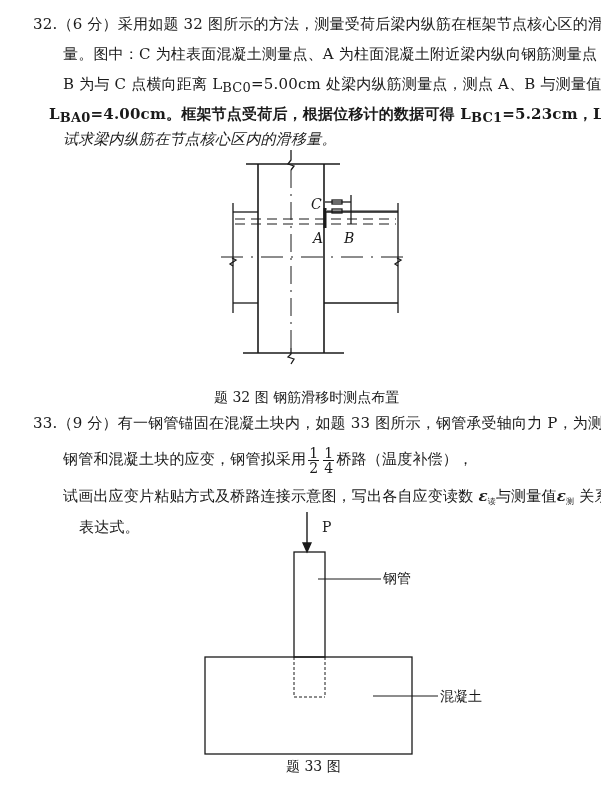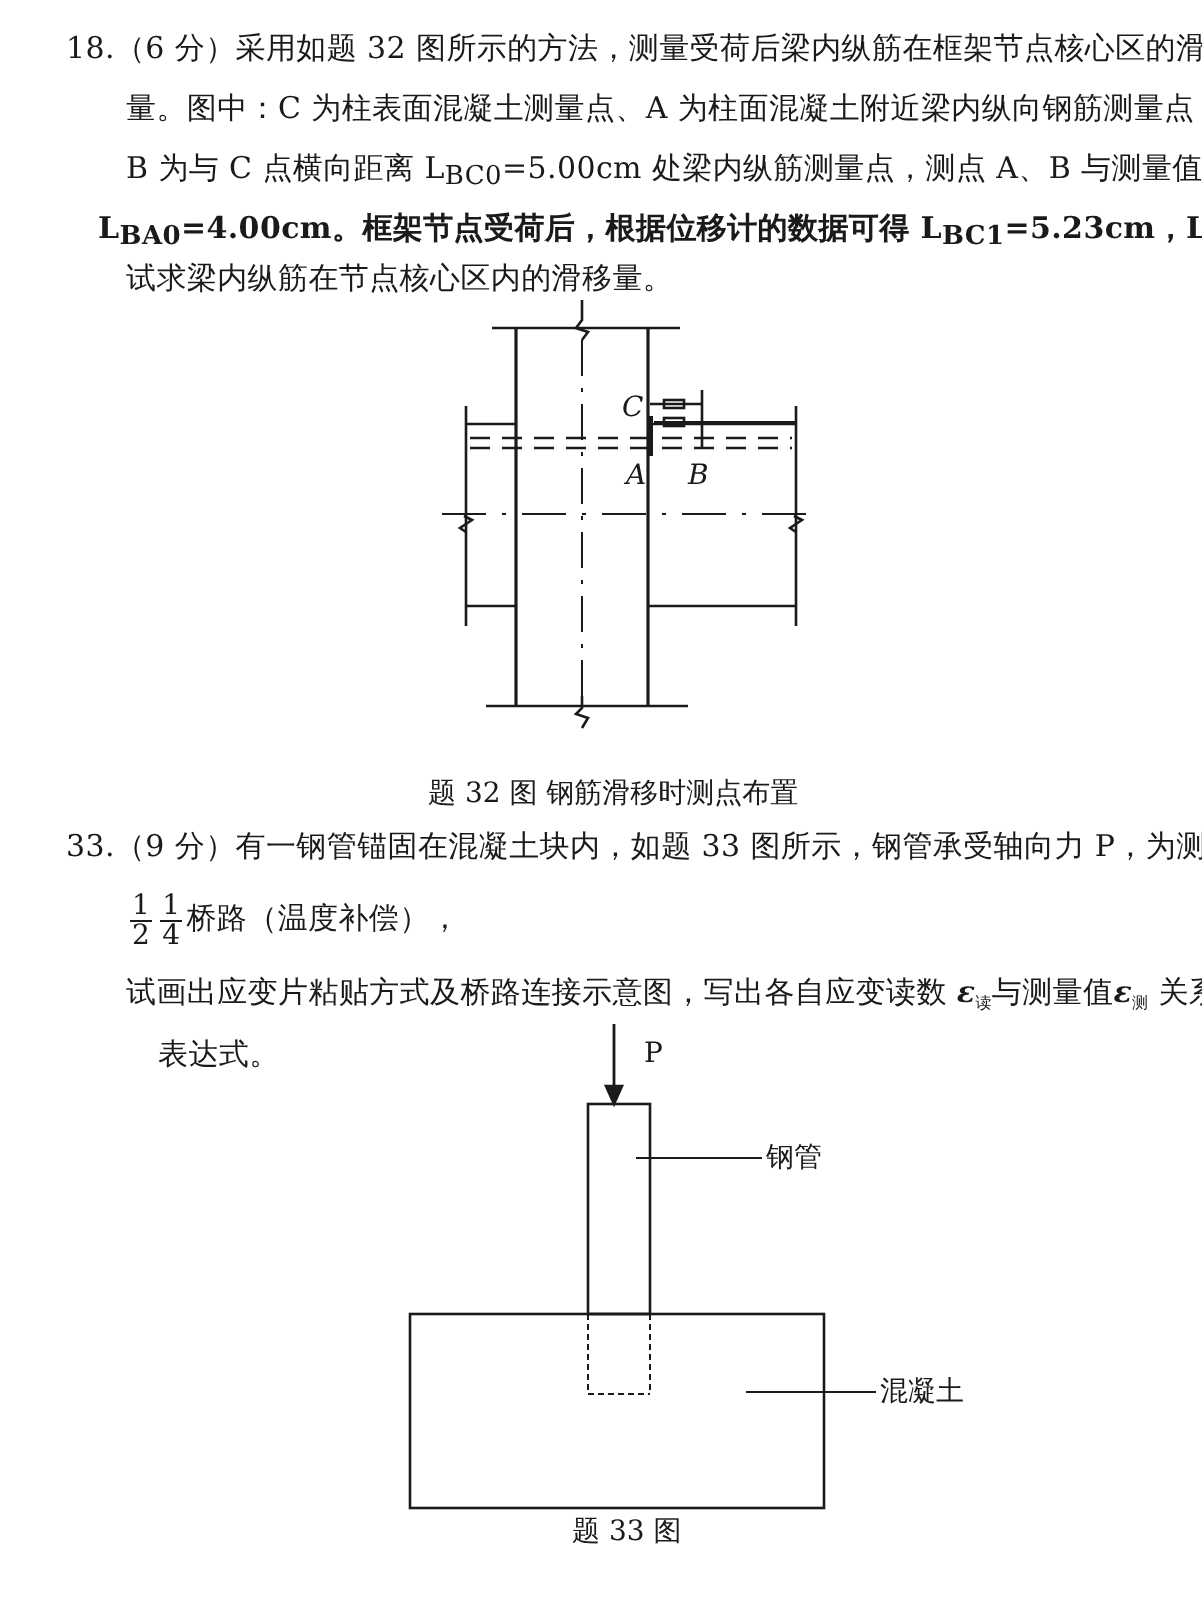--- a/index.html
+++ b/index.html
@@ -21,7 +21,7 @@
 <body>
 
 <div class="line" style="left:33px; top:14px;">
-  <span>18.</span><span>（6 分）</span><span>采用如题 32 图所示的方法，测量受荷后梁内纵筋在框架节点核心区的滑移</span>
+  <span>32.</span><span>（6 分）</span><span>采用如题 32 图所示的方法，测量受荷后梁内纵筋在框架节点核心区的滑移</span>
 </div>
 <div class="line" style="left:63px; top:44px;">量。图中：C 为柱表面混凝土测量点、A 为柱面混凝土附近梁内纵向钢筋测量点，</div>
 <div class="line" style="left:63px; top:74px;">

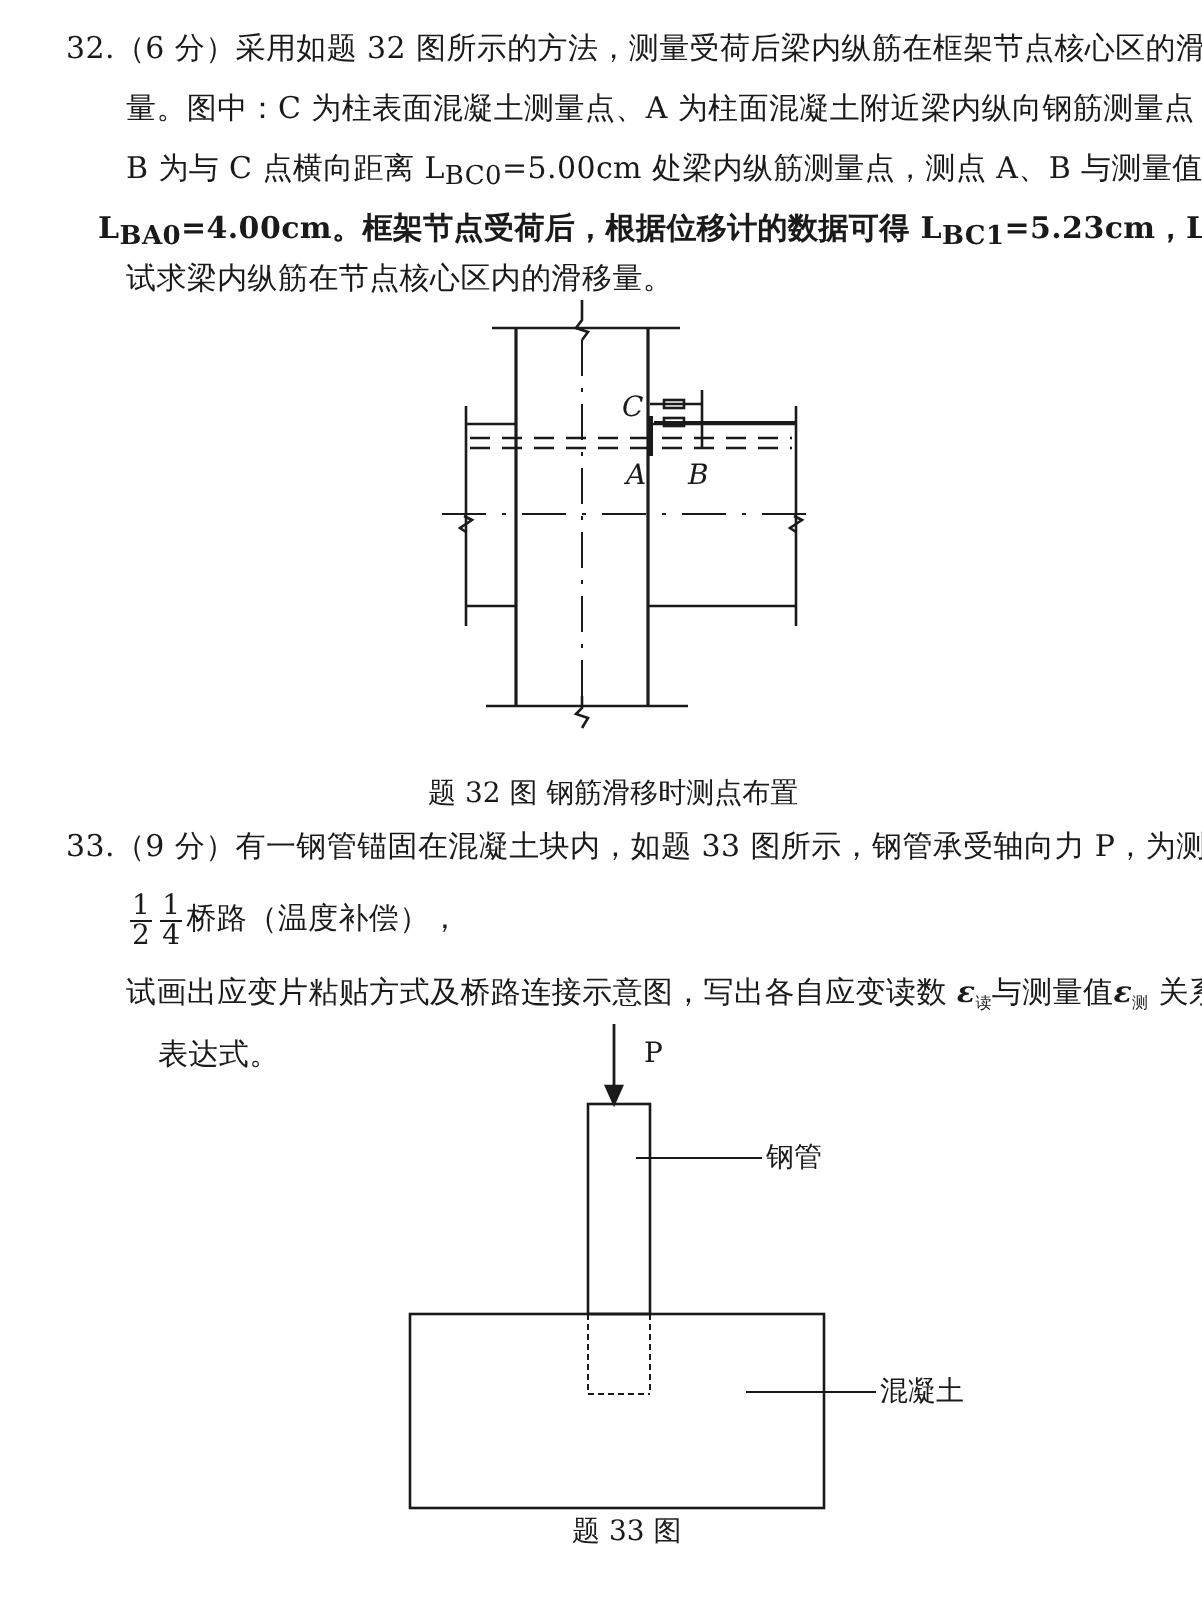--- a/index.html
+++ b/index.html
@@ -33,7 +33,7 @@
   <span><span>L</span><sub>BA0</sub><span>=4.00cm。</span></span><span>框架节点受荷后，根据位移计的数据可得</span>
   <span><span>L</span><sub>BC1</sub><span>=5.23cm，</span></span><span><span>L</span><sub>BA1</sub></span>
 </div>
-<div class="line" style="left:63px; top:129px;">试求梁内纵筋在节点核心区内的滑移量。</div>
+<div class="line" style="left:63px; top:129px;font-style:italic;">试求梁内纵筋在节点核心区内的滑移量。</div>
 
 <svg width="601" height="802" style="pointer-events:none;">
   <g stroke="#1a1a1a" fill="none" stroke-width="1.3">

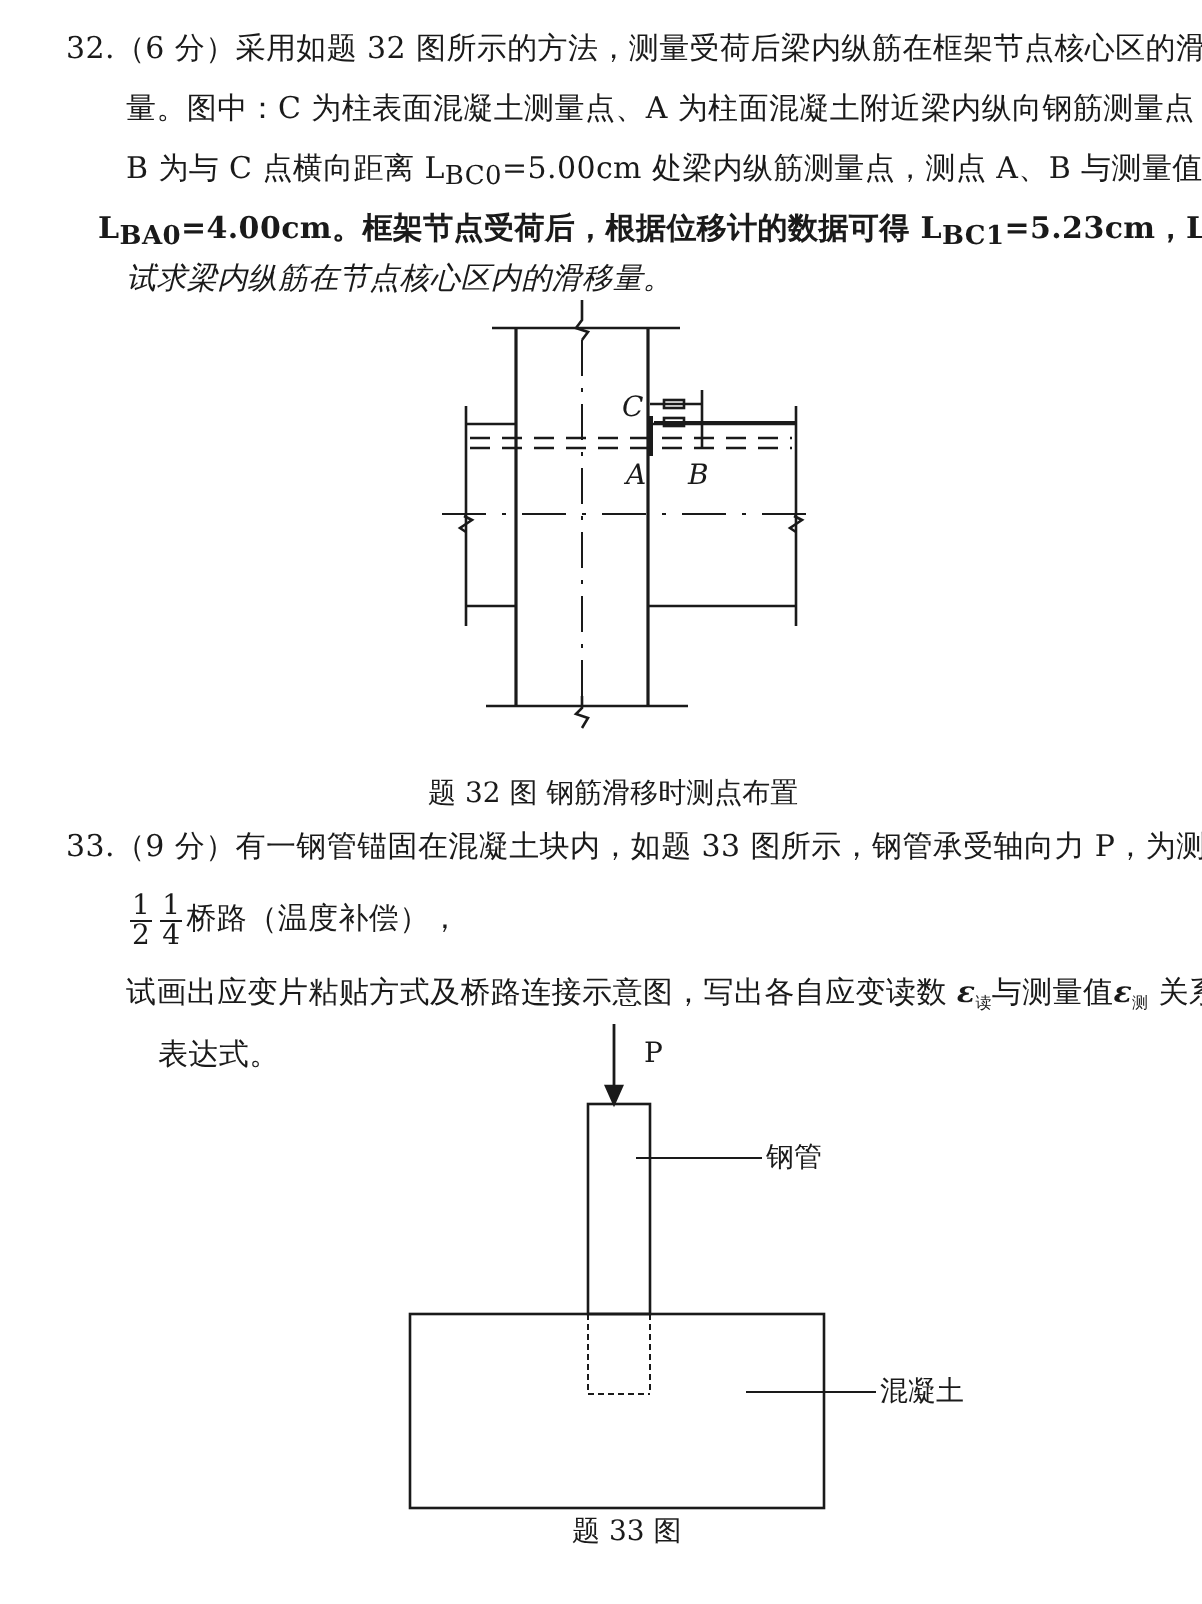--- a/index.html
+++ b/index.html
@@ -95,7 +95,7 @@
   <span>33.</span><span>（9 分）</span><span>有一钢管锚固在混凝土块内，如题 33 图所示，钢管承受轴向力 P，为测得</span>
 </div>
 <div class="line" style="left:63px; top:444px; line-height:30px;">
-  <span class="frac"><span class="num">1</span><span class="den">2</span></span><span class="frac"><span class="num">1</span><span class="den">4</span></span><span>桥路（温度补偿），</span>
+  <span>钢管和混凝土块的应变，钢管拟采用</span><span class="frac"><span class="num">1</span><span class="den">2</span></span><span class="frac"><span class="num">1</span><span class="den">4</span></span><span>桥路（温度补偿），</span>
 </div>
 <div class="line" style="left:63px; top:486px;">
   <span>试画出应变片粘贴方式及桥路连接示意图，写出各自应变读数</span>

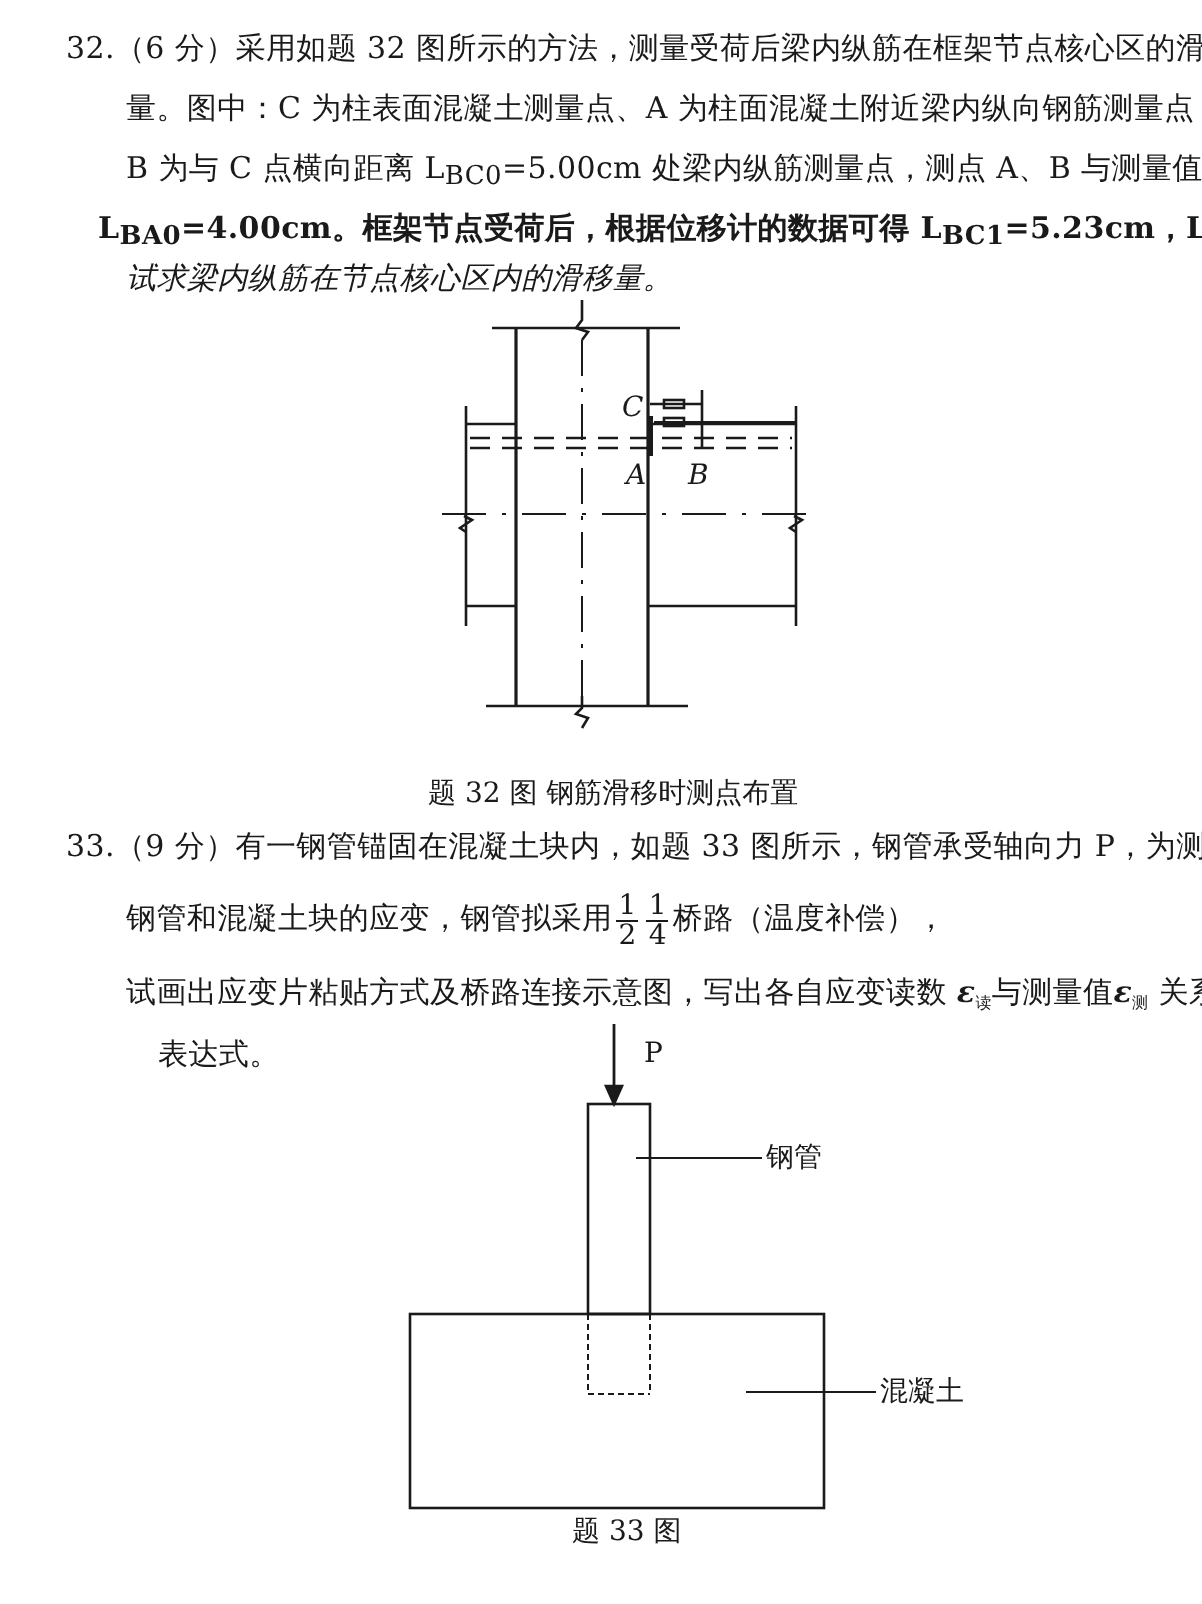--- a/index.html
+++ b/index.html
@@ -105,7 +105,7 @@
 <div class="line" style="left:63px; top:517px;margin-left:16px;">表达式。</div>
 
 <div class="lbl" style="left:322px; top:519px;">P</div>
-<div class="lbl" style="left:383px; top:571px;">钢管</div>
+<div class="lbl" style="left:383px; top:571px;font-family:Liberation Serif, serif;">钢管</div>
 <div class="lbl" style="left:440px; top:688px;">混凝土</div>
 
 <div class="caption" style="left:286px; top:757px;">题 33 图</div>

